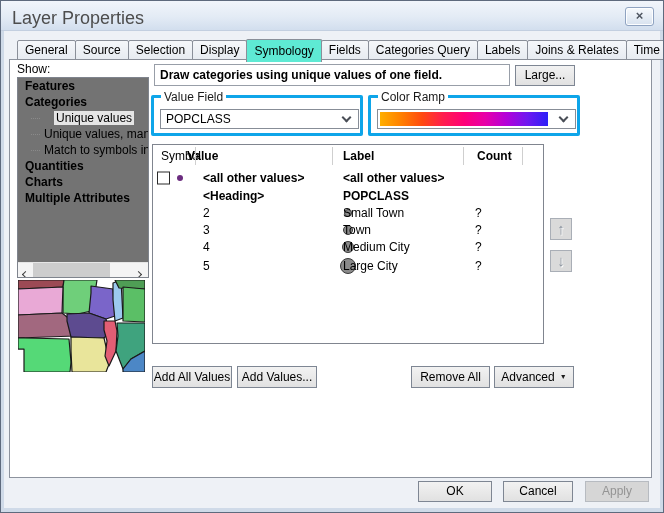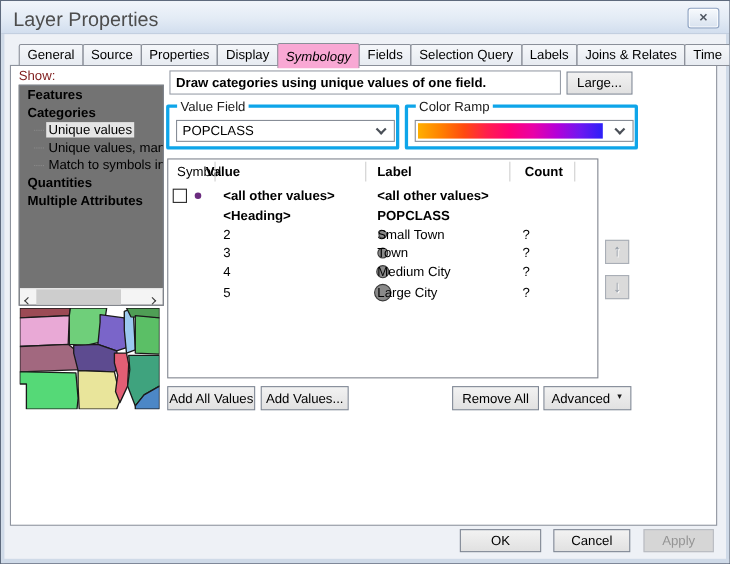--- a/index.html
+++ b/index.html
@@ -145,7 +145,7 @@
   <div class="tabstrip">
       <div class="tab">General</div>
       <div class="tab">Source</div>
-      <div class="tab">Properties</div>
+      <div class="tab">Selection</div>
       <div class="tab">Display</div>
       <div class="tab active">Symbology</div>
       <div class="tab">Fields</div>

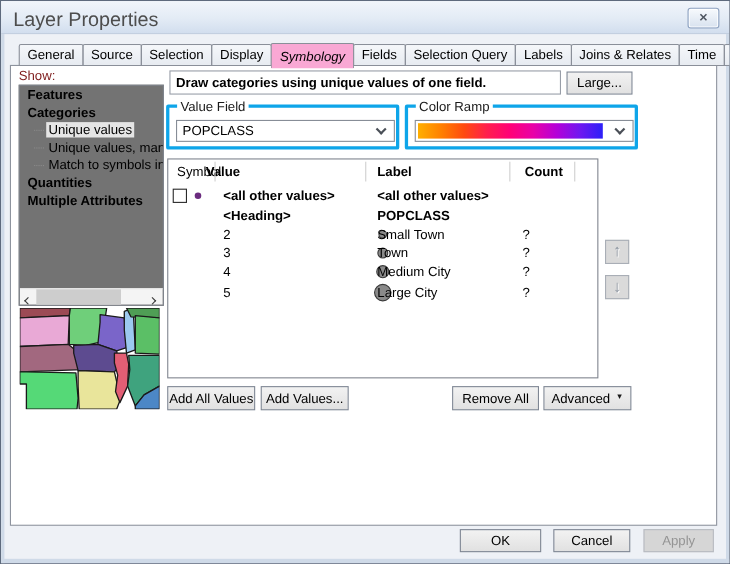--- a/index.html
+++ b/index.html
@@ -34,8 +34,8 @@
          background:linear-gradient(#F5F7FA,#E7EBF1); border:1px solid #8A8F99;
          border-radius:2px 2px 0 0; margin-left:-1px; white-space:nowrap; }
   .tab:first-child { margin-left:0; }
-  .tab.active { background:#f9a8d4; height:23px; line-height:22px; margin-bottom:-2px;
-                position:relative; z-index:6; border-bottom:none;font-style:italic; }
+  .tab.active { background:#5eead4; height:23px; line-height:22px; margin-bottom:-2px;
+                position:relative; z-index:6; border-bottom:none; }
 
   
   .page { position:absolute; left:8px; top:58px; width:643px; height:419px;

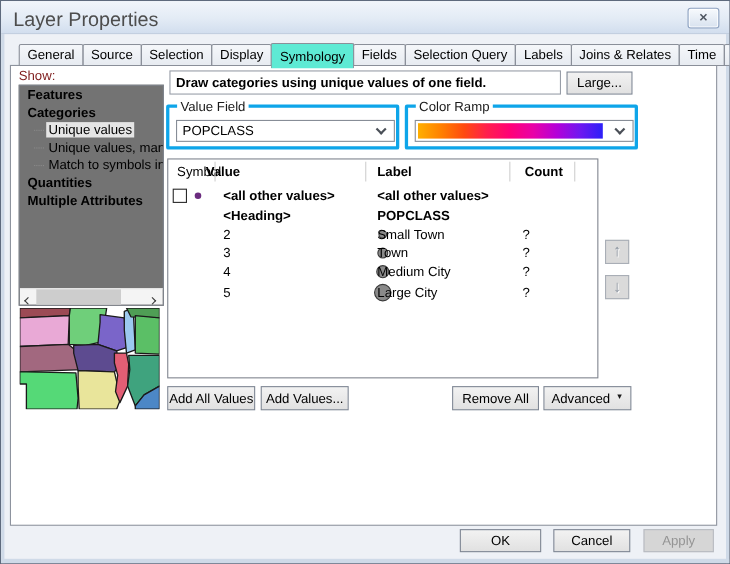--- a/index.html
+++ b/index.html
@@ -149,7 +149,7 @@
       <div class="tab">Display</div>
       <div class="tab active">Symbology</div>
       <div class="tab">Fields</div>
-      <div class="tab">Selection Query</div>
+      <div class="tab">Categories Query</div>
       <div class="tab">Labels</div>
       <div class="tab">Joins &amp; Relates</div>
       <div class="tab">Time</div>

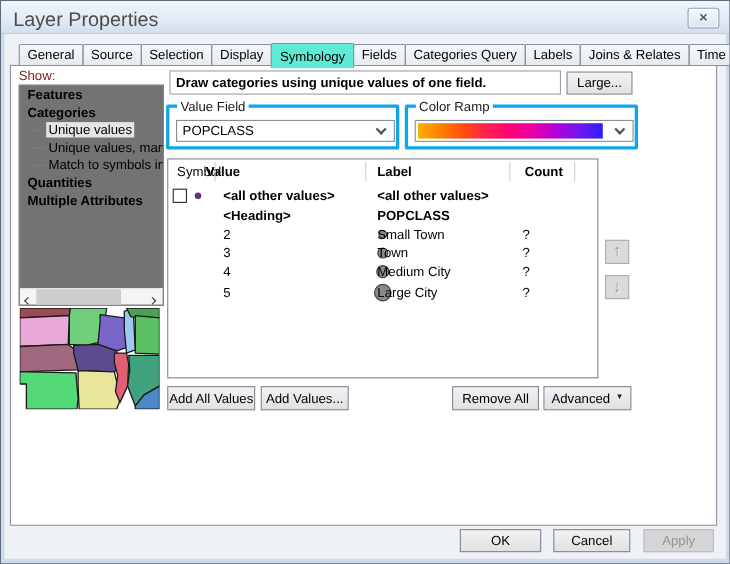--- a/index.html
+++ b/index.html
@@ -41,7 +41,7 @@
   .page { position:absolute; left:8px; top:58px; width:643px; height:419px;
           background:#fff; border:1px solid #8D939E; z-index:2; }
 
-  .lbl-static { position:absolute; font-size:12px; color:#7f1d1d; white-space:nowrap;text-align:right; }
+  .lbl-static { position:absolute; font-size:12px; color:#000000; white-space:nowrap;text-align:right; }
 
   
   .listbox { position:absolute; left:7px; top:17px; width:132px; height:201px;

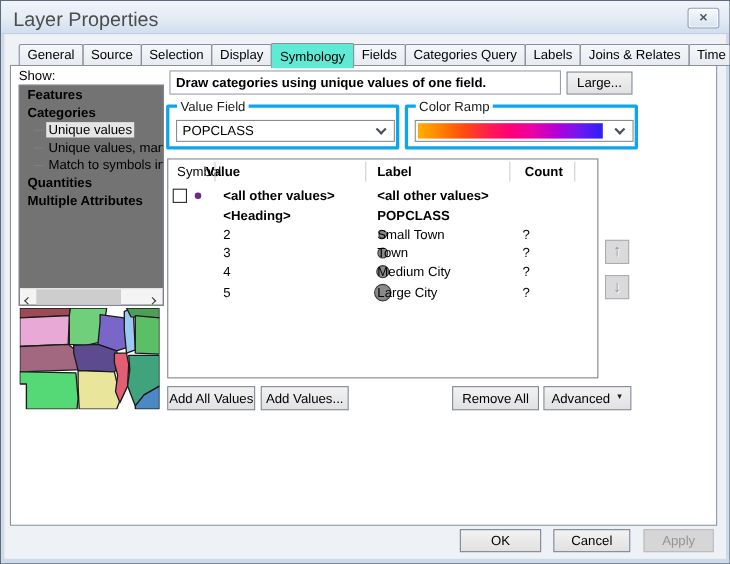--- a/index.html
+++ b/index.html
@@ -53,7 +53,7 @@
   .treedots { display:inline-block; width:9px; height:1px; border-top:1px dotted #8A8A8A;
               margin-right:2px; vertical-align:middle; }
   .listitem .lbl { padding:0 2px; }
-  .listitem .lbl.selected { background:#E5E5E5; }
+  .listitem .lbl.selected { background:#E5E5E5;margin-left:12px; }
   .hscroll { position:absolute; left:0; right:0; bottom:0; height:15px; background:#F4F4F4;
              border-top:1px solid #E6E6E6; }
   .hs-thumb { position:absolute; left:15px; top:0; width:77px; height:15px; background:#CDCDCD; }

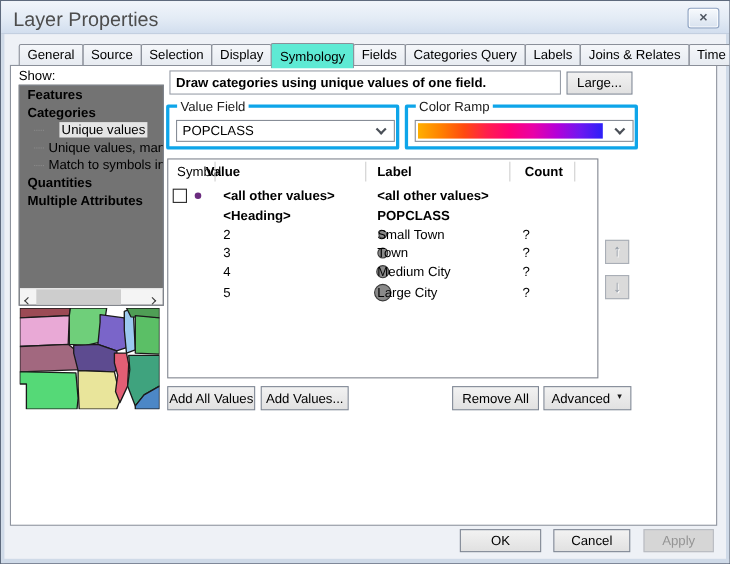--- a/index.html
+++ b/index.html
@@ -168,6 +168,7 @@
           <div class="listitem child"><span class="treedots"></span><span class="lbl">Unique values, many</span></div>
           <div class="listitem child"><span class="treedots"></span><span class="lbl">Match to symbols in a</span></div>
           <div class="listitem bold"><span class="lbl">Quantities</span></div>
+          <div class="listitem bold"><span class="lbl">Charts</span></div>
           <div class="listitem bold"><span class="lbl">Multiple Attributes</span></div>
         </div>
       <div class="hscroll">

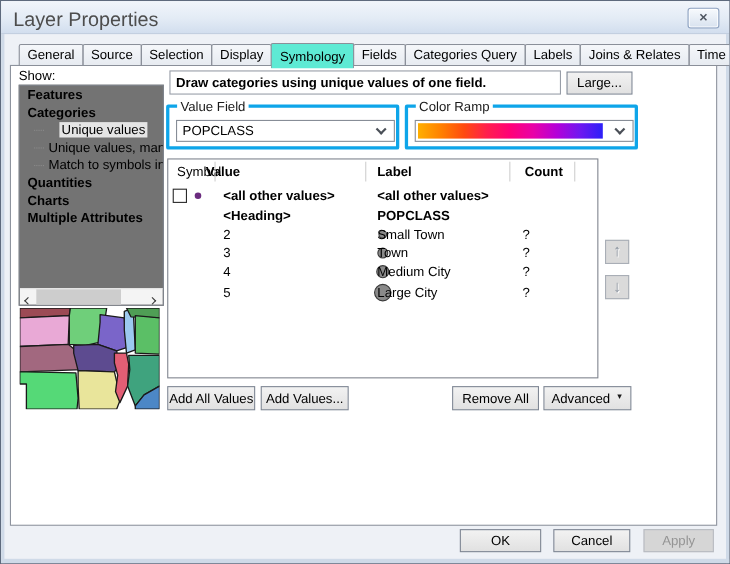--- a/index.html
+++ b/index.html
@@ -120,7 +120,7 @@
   .move-down { left:540px; top:190px; }
 
   
-  .actbtn { position:absolute; top:291px; height:22px; line-height:20px; }
+  .actbtn { position:absolute; top:306px; height:22px; line-height:20px; }
   .advanced { display:flex; align-items:center; justify-content:center; gap:5px; }
   .caret { font-size:7px; color:#1A1A1A; }
 

